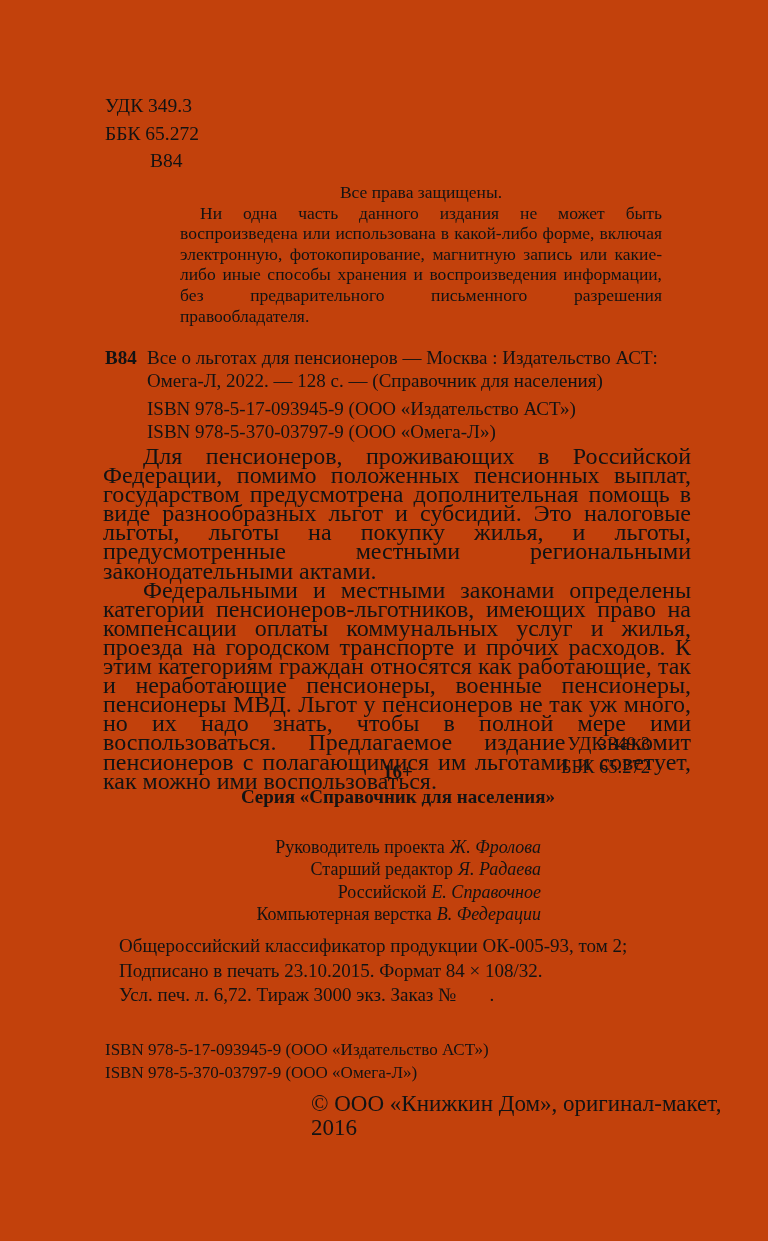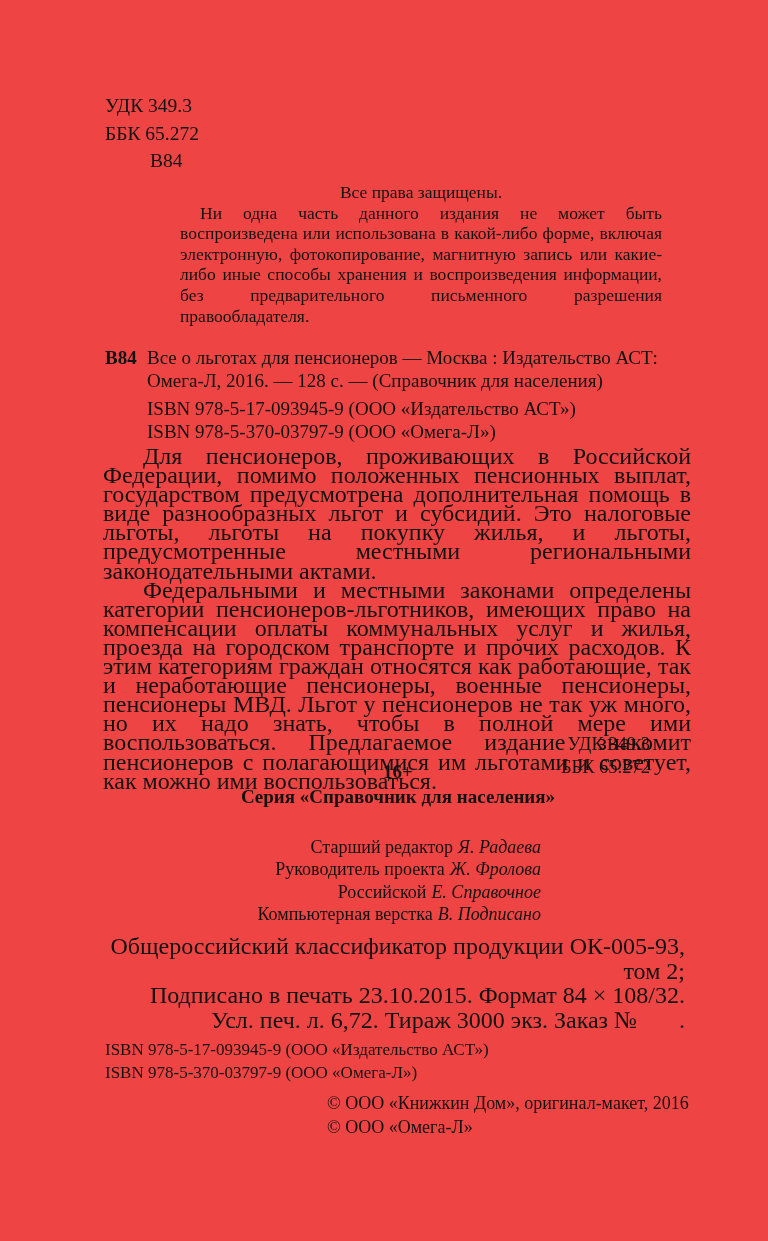--- a/index.html
+++ b/index.html
@@ -8,7 +8,7 @@
     position: relative;
     width: 768px;
     height: 1241px;
-    background: #ef4444;
+    background: #c2410c;
     color: #131313;
     font-family: "Liberation Serif", "DejaVu Serif", serif;
     overflow: hidden;

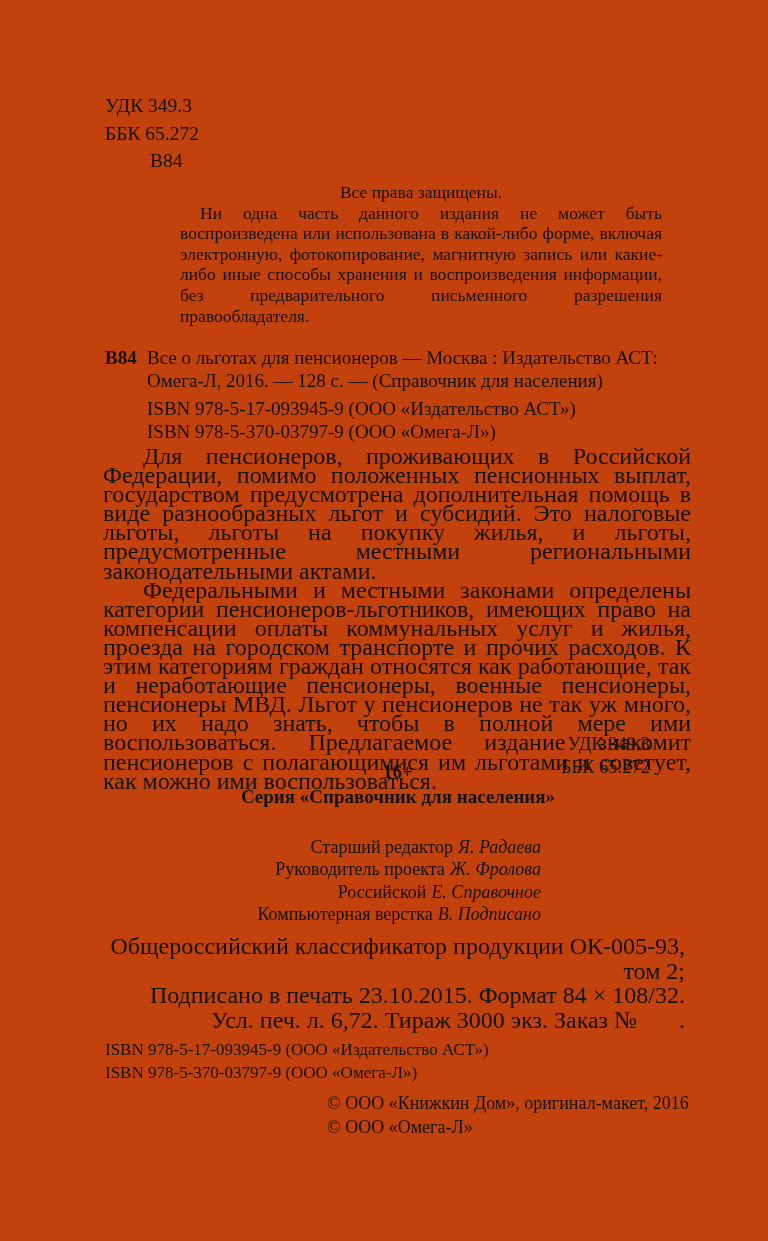--- a/index.html
+++ b/index.html
@@ -74,7 +74,7 @@
   <div class="blk catalog">
     <div class="row">
       <div class="sign">В84</div>
-      <div class="entry">Все о льготах для пенсионеров — Москва : Издательство АСТ: Омега-Л, 2016. — 128 с. — (Справочник для населения)</div>
+      <div class="entry">Все о льготах для пенсионеров — Москва : Издательство АСТ: Омега-Л, 2022. — 128 с. — (Справочник для населения)</div>
     </div>
     <div class="isbns">
       <div>ISBN 978-5-17-093945-9 (ООО «Издательство АСТ»)</div>

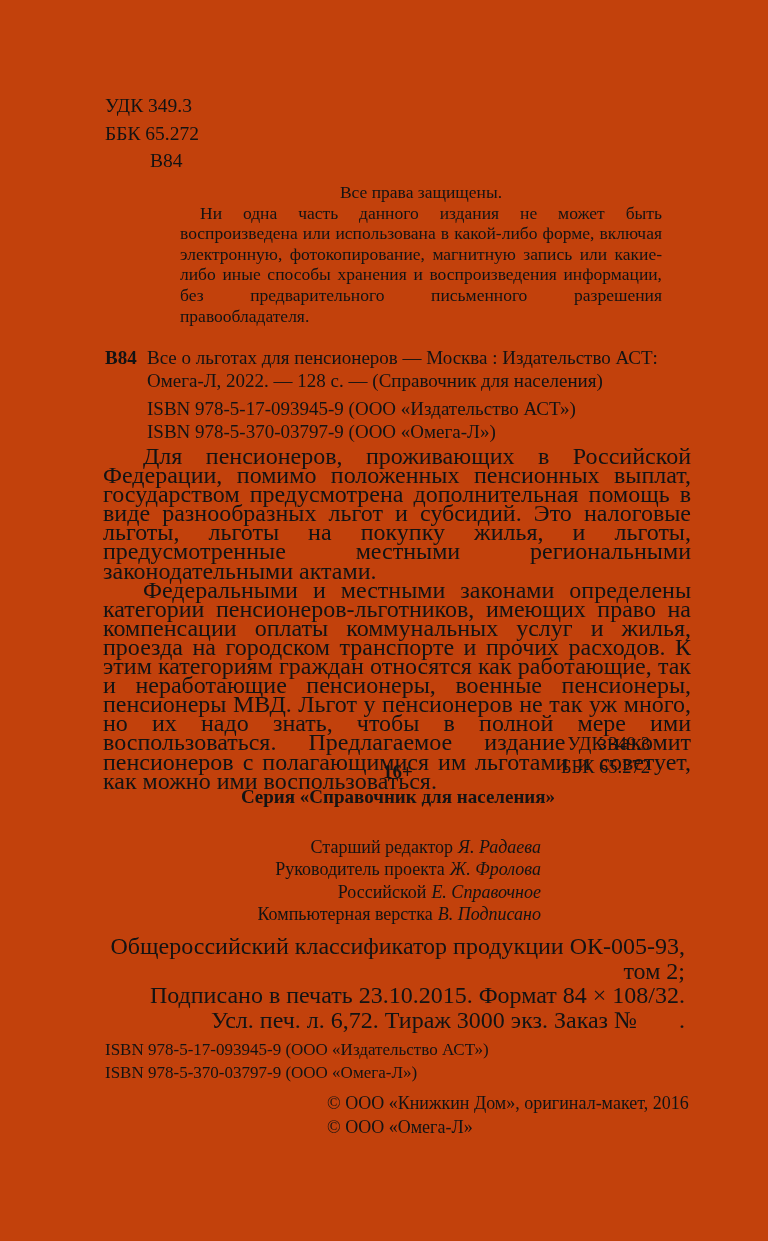--- a/index.html
+++ b/index.html
@@ -98,8 +98,8 @@
   </div>
 
   <div class="blk credits">
+    <div><span>Руководитель проекта</span><span class="name">Ж. Фролова</span></div>
     <div><span>Старший редактор</span><span class="name">Я. Радаева</span></div>
-    <div><span>Руководитель проекта</span><span class="name">Ж. Фролова</span></div>
     <div><span>Российской</span><span class="name">Е. Справочное</span></div>
     <div><span>Компьютерная верстка</span><span class="name">В. Подписано</span></div>
   </div>

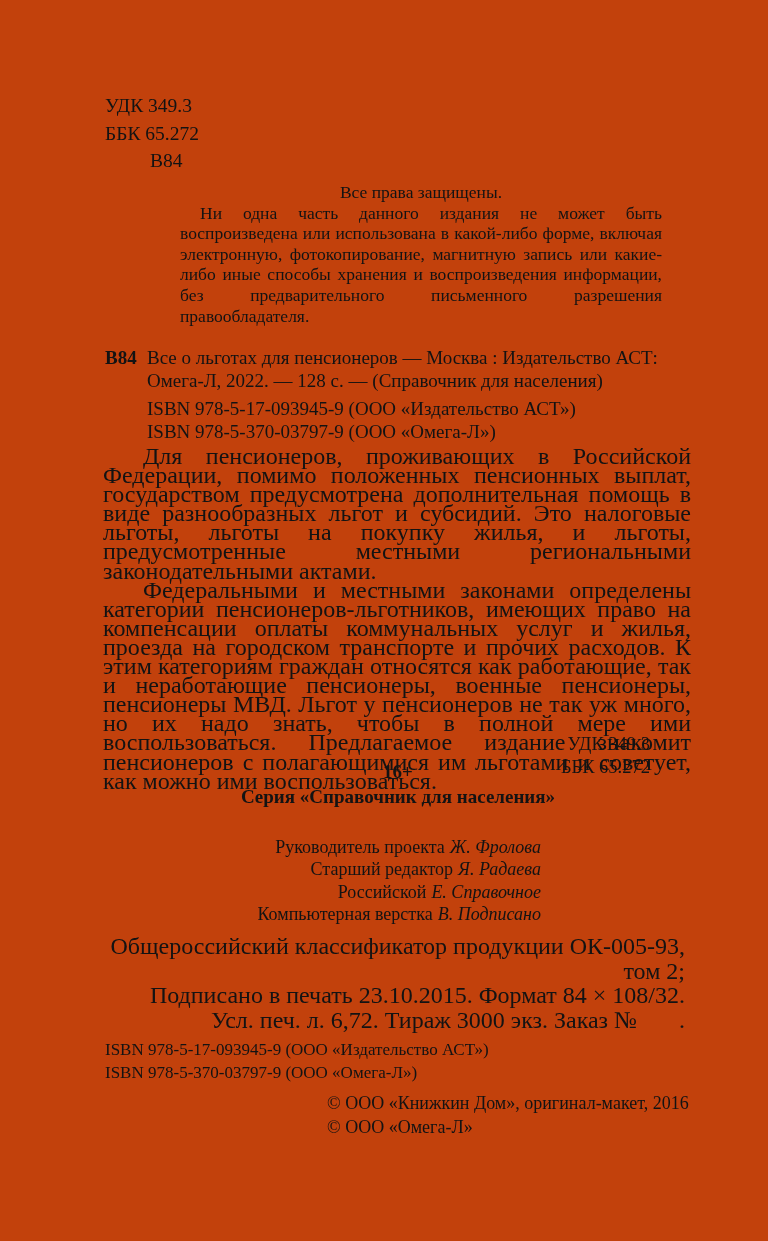--- a/index.html
+++ b/index.html
@@ -101,7 +101,7 @@
     <div><span>Руководитель проекта</span><span class="name">Ж. Фролова</span></div>
     <div><span>Старший редактор</span><span class="name">Я. Радаева</span></div>
     <div><span>Российской</span><span class="name">Е. Справочное</span></div>
-    <div><span>Компьютерная верстка</span><span class="name">В. Подписано</span></div>
+    <div><span>Компьютерная верстка</span><span class="name">В. Федерации</span></div>
   </div>
 
   <div class="blk print-info">

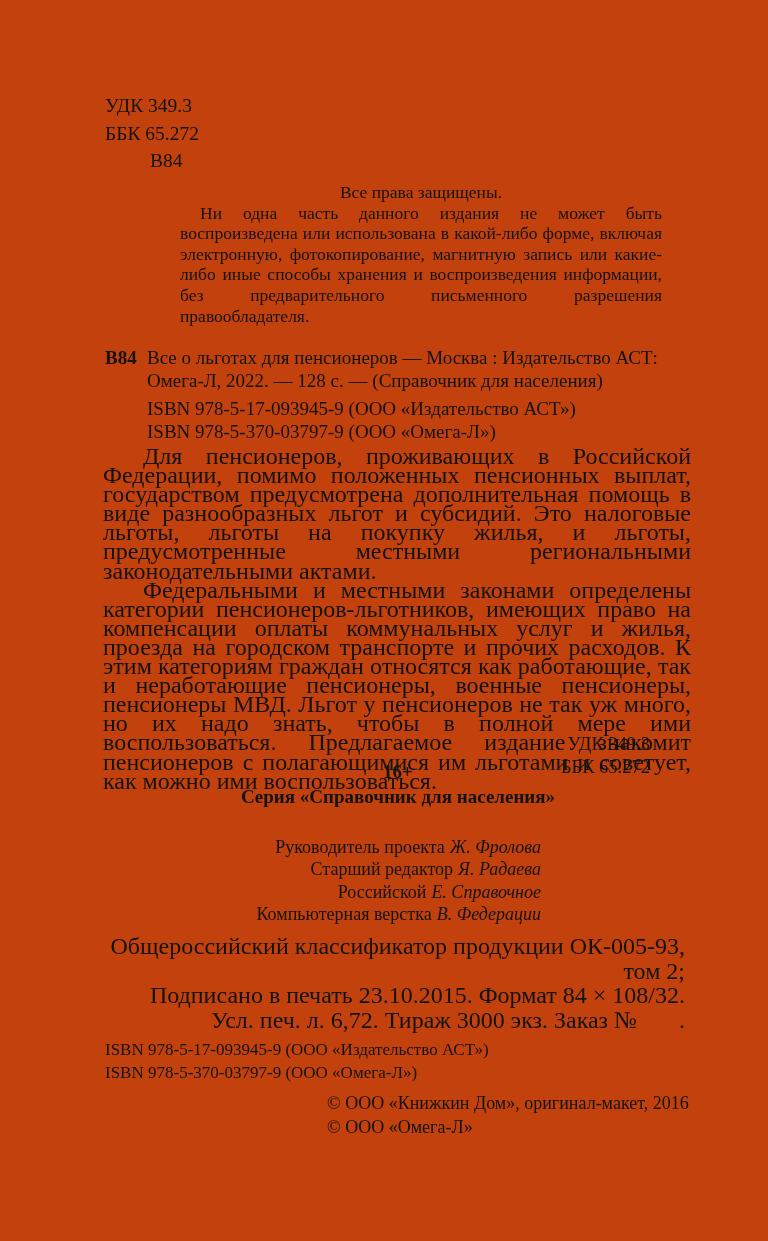--- a/index.html
+++ b/index.html
@@ -47,7 +47,7 @@
   .credits .name { font-style: italic; padding-left: 5px; }
 
   
-  .print-info { left: 99px; top: 934px; width: 586px; text-align: right; font-size: 24px; line-height: 24.6px; }
+  .print-info { left: 119px; top: 934px; width: 586px; text-align: left; font-size: 19px; line-height: 24.6px; }
 
   
   .isbn-bottom { left: 105px; top: 1038px; font-size: 17px; line-height: 23px; }

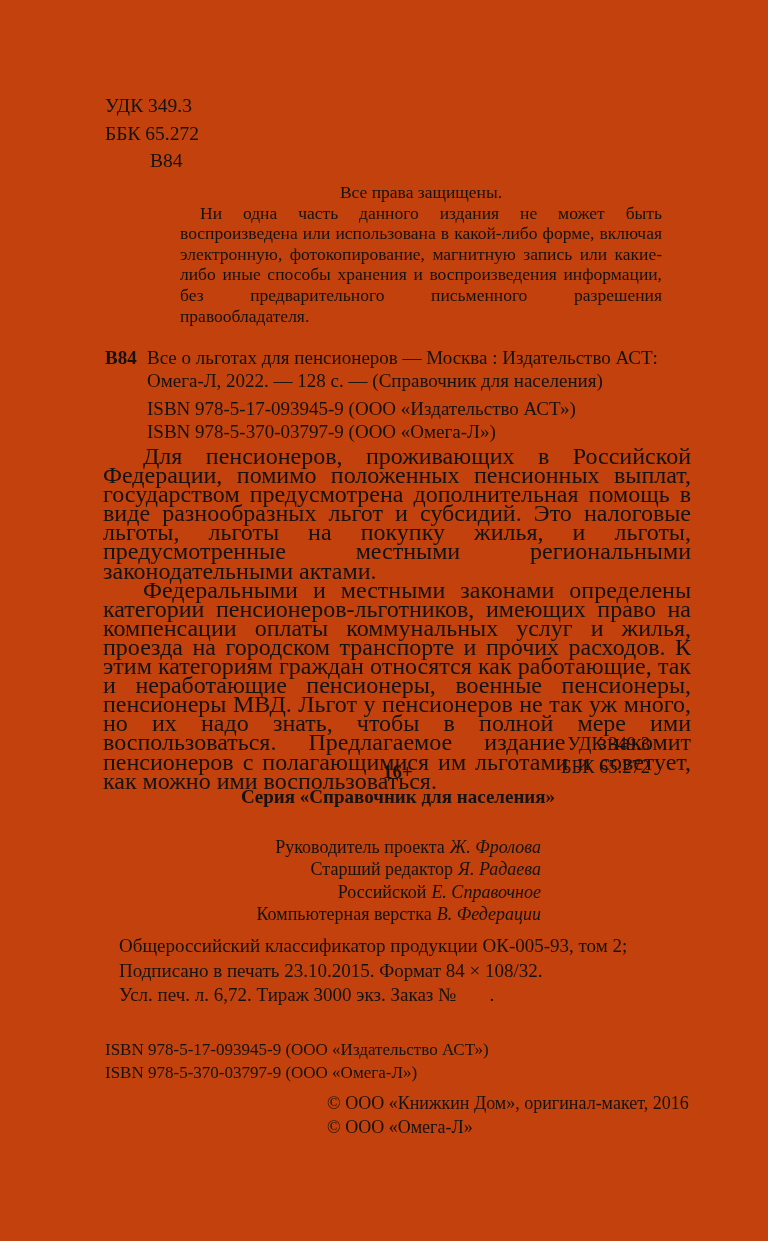--- a/index.html
+++ b/index.html
@@ -53,7 +53,7 @@
   .isbn-bottom { left: 105px; top: 1038px; font-size: 17px; line-height: 23px; }
 
   
-  .copyrights { left: 327px; top: 1092px; font-size: 18px; line-height: 23.6px; }
+  .copyrights { left: 311px; top: 1092px; font-size: 23px; line-height: 23.6px; }
 </style>
 </head>
 <body>

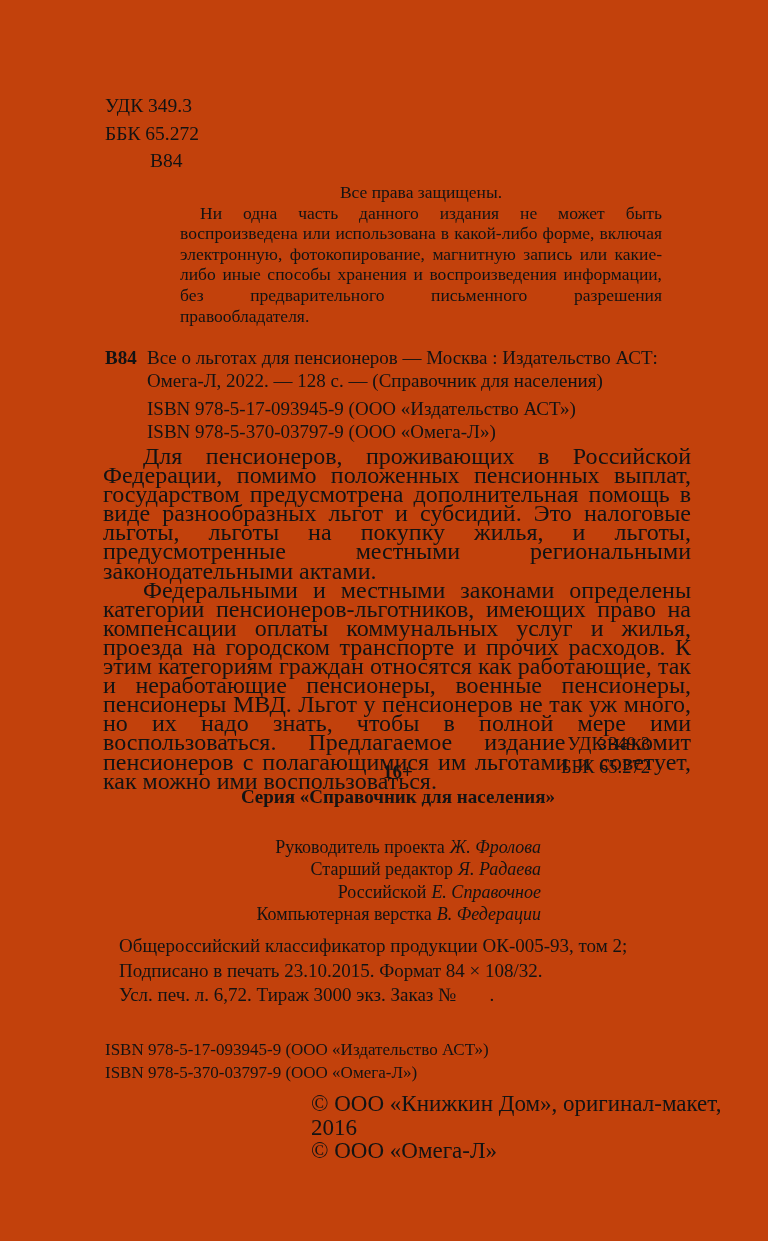--- a/index.html
+++ b/index.html
@@ -117,7 +117,6 @@
 
   <div class="blk copyrights">
     <div>© ООО «Книжкин Дом», оригинал-макет, 2016</div>
-    <div>© ООО «Омега-Л»</div>
   </div>
 
 </div>

